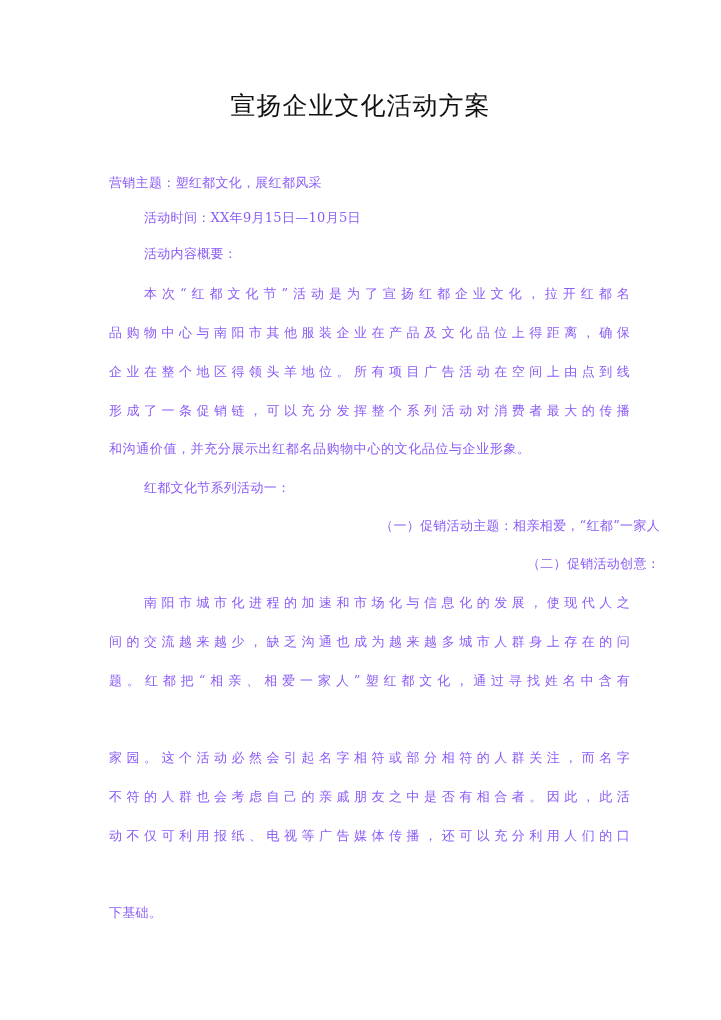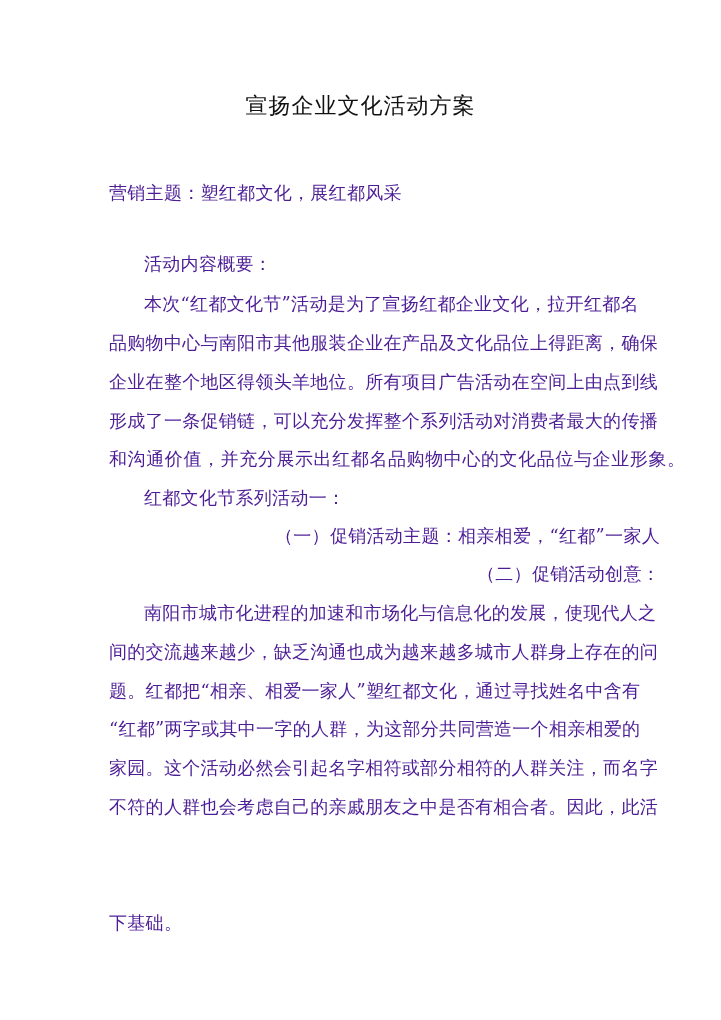--- a/index.html
+++ b/index.html
@@ -29,7 +29,7 @@
       top: 88px;
       width: 721px;
       text-align: center;
-      font-size: 22px;
+      font-size: 25px;
       letter-spacing: 1px;
       line-height: 36px;
       color: #111;

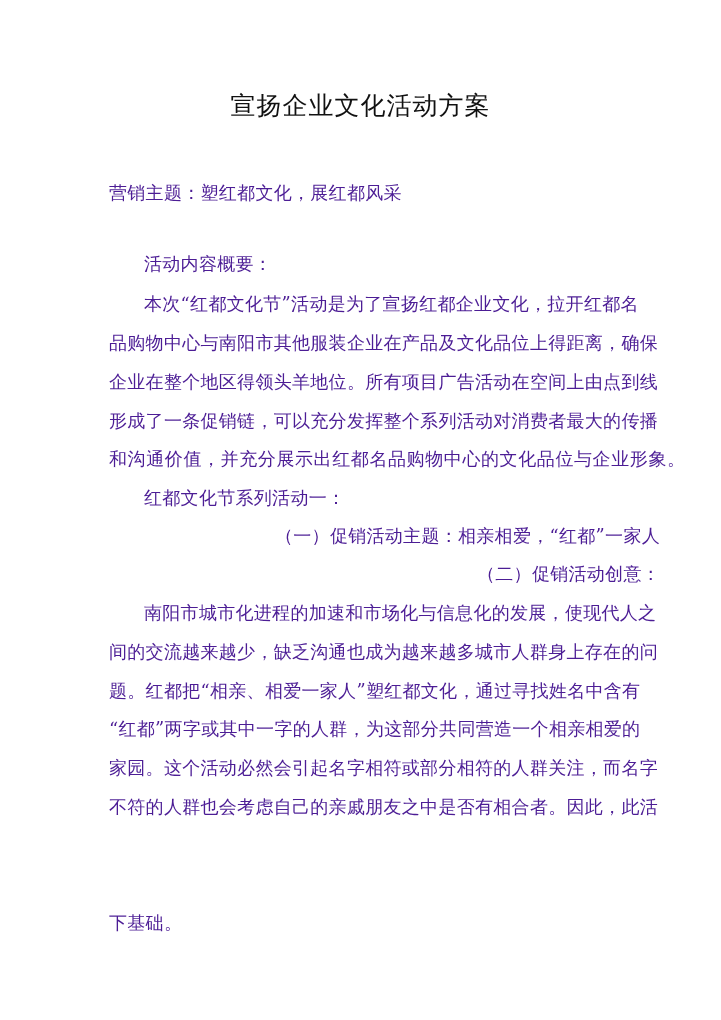--- a/index.html
+++ b/index.html
@@ -38,12 +38,11 @@
       position: absolute;
       left: 109px;
       width: 520px;
-      font-size: 18px;
+      font-size: 13px;
       line-height: 22px;
       white-space: nowrap;
-      color: #4c1d95;
+      color: #8b5cf6;
       letter-spacing: 0.3px;
-      margin-top: 10px;
     }
     .indent {
       left: 144px;

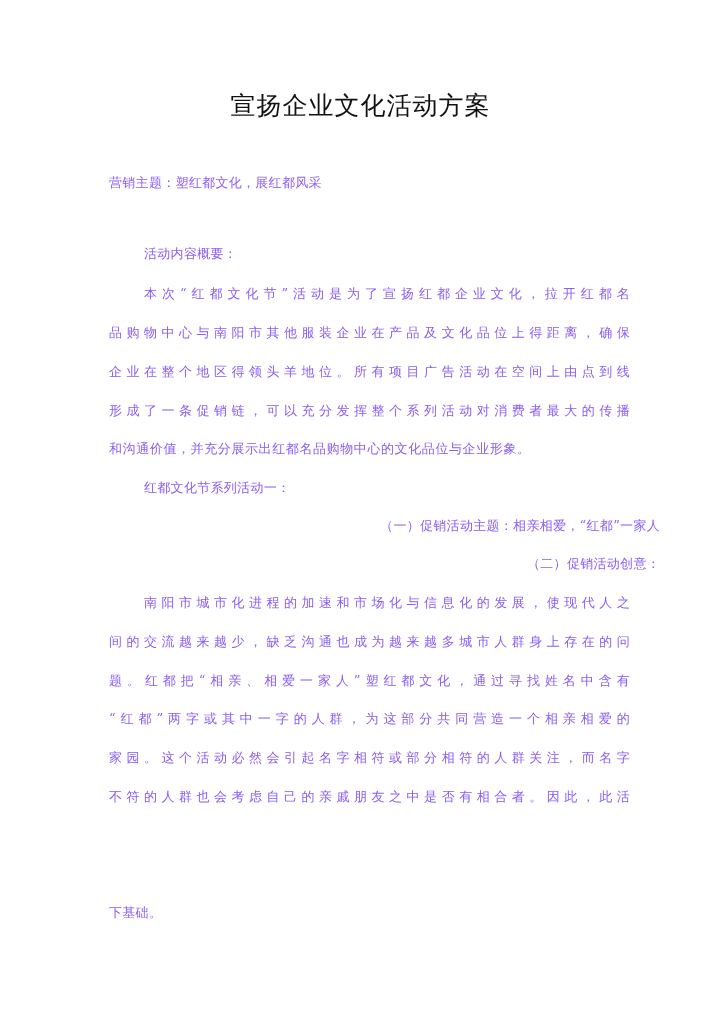--- a/index.html
+++ b/index.html
@@ -67,6 +67,7 @@
   <div class="title">宣扬企业文化活动方案</div>
 
   <div class="line" style="top:172px;">营销主题：塑红都文化，展红都风采</div>
+  <div class="line indent" style="top:207px;">活动时间：XX年9月15日—10月5日</div>
   <div class="line indent" style="top:243px;">活动内容概要：</div>
 
   <div class="line indent justify" style="top:283px;">本次“红都文化节”活动是为了宣扬红都企业文化，拉开红都名</div>

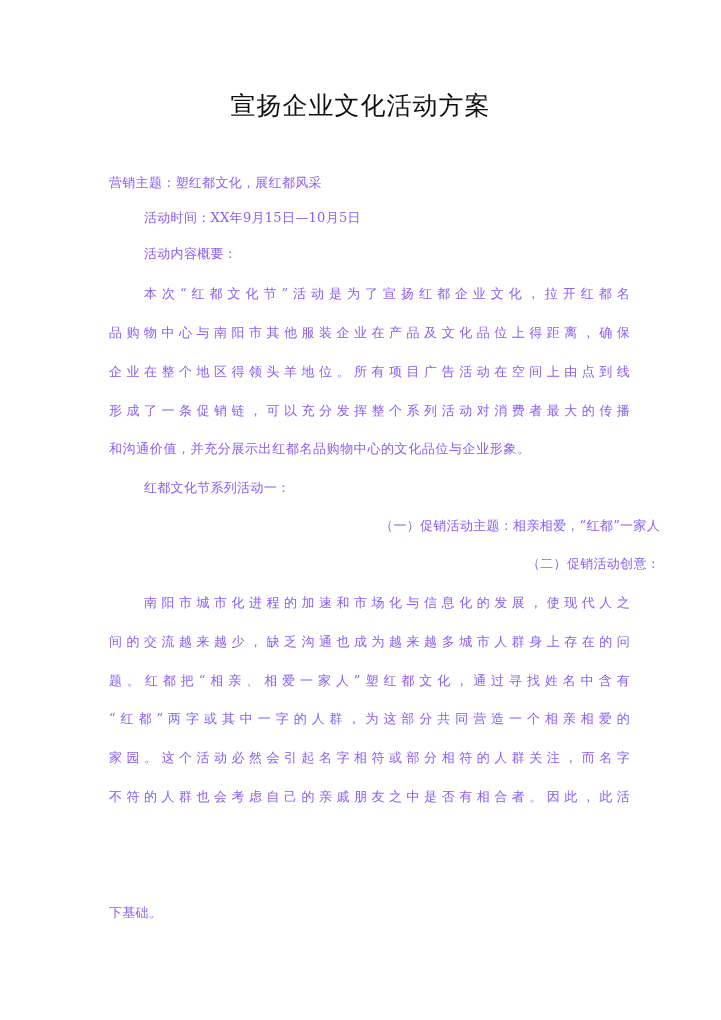--- a/index.html
+++ b/index.html
@@ -83,7 +83,6 @@
   <div class="line indent justify" style="top:592px;">南阳市城市化进程的加速和市场化与信息化的发展，使现代人之</div>
   <div class="line justify" style="top:631px;">间的交流越来越少，缺乏沟通也成为越来越多城市人群身上存在的问</div>
   <div class="line justify" style="top:670px;">题。红都把“相亲、相爱一家人”塑红都文化，通过寻找姓名中含有</div>
-  <div class="line justify" style="top:708px;">“红都”两字或其中一字的人群，为这部分共同营造一个相亲相爱的</div>
   <div class="line justify" style="top:747px;font-family:Liberation Serif, serif;">家园。这个活动必然会引起名字相符或部分相符的人群关注，而名字</div>
   <div class="line justify" style="top:786px;">不符的人群也会考虑自己的亲戚朋友之中是否有相合者。因此，此活</div>
   <div class="line" style="top:902px;">下基础。</div>

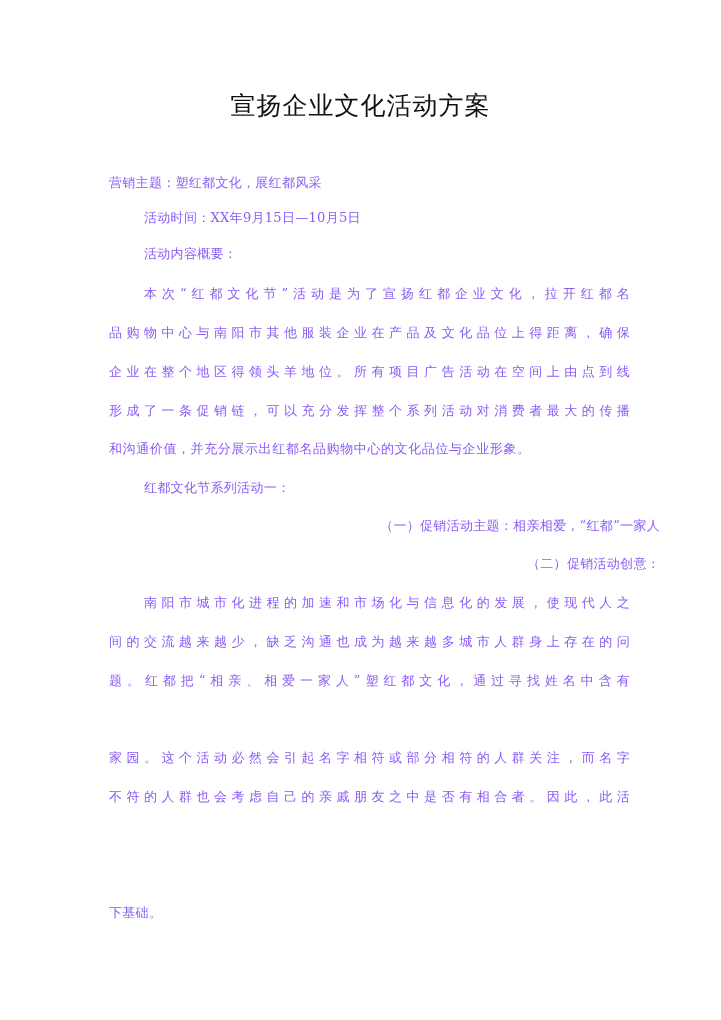--- a/index.html
+++ b/index.html
@@ -85,6 +85,7 @@
   <div class="line justify" style="top:670px;">题。红都把“相亲、相爱一家人”塑红都文化，通过寻找姓名中含有</div>
   <div class="line justify" style="top:747px;font-family:Liberation Serif, serif;">家园。这个活动必然会引起名字相符或部分相符的人群关注，而名字</div>
   <div class="line justify" style="top:786px;">不符的人群也会考虑自己的亲戚朋友之中是否有相合者。因此，此活</div>
+  <div class="line justify" style="top:825px;">动不仅可利用报纸、电视等广告媒体传播，还可以充分利用人们的口</div>
   <div class="line" style="top:902px;">下基础。</div>
 </div>
 

